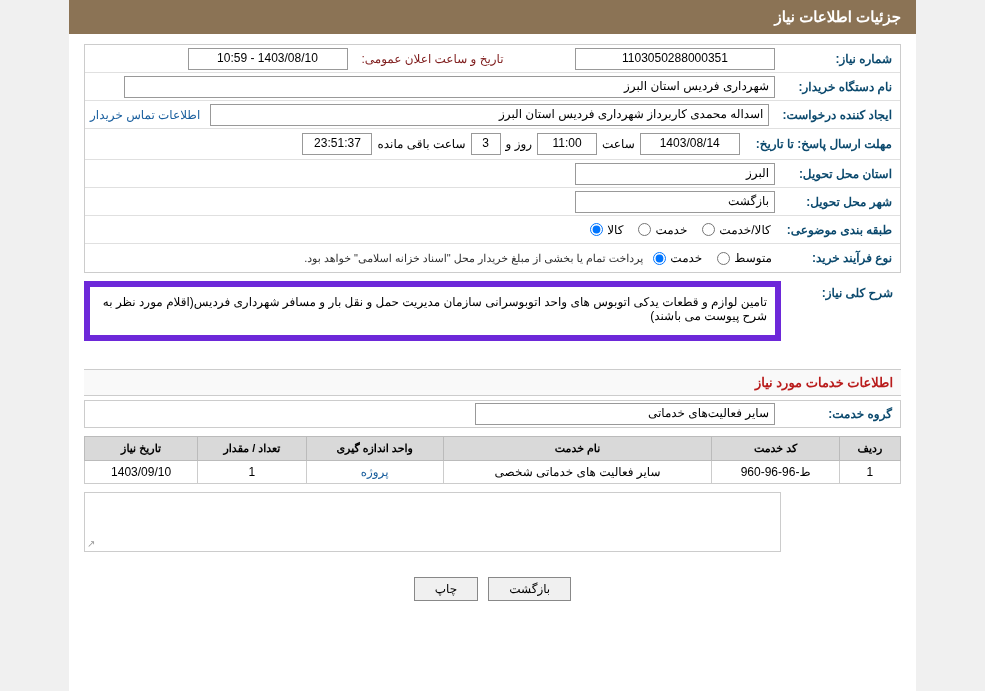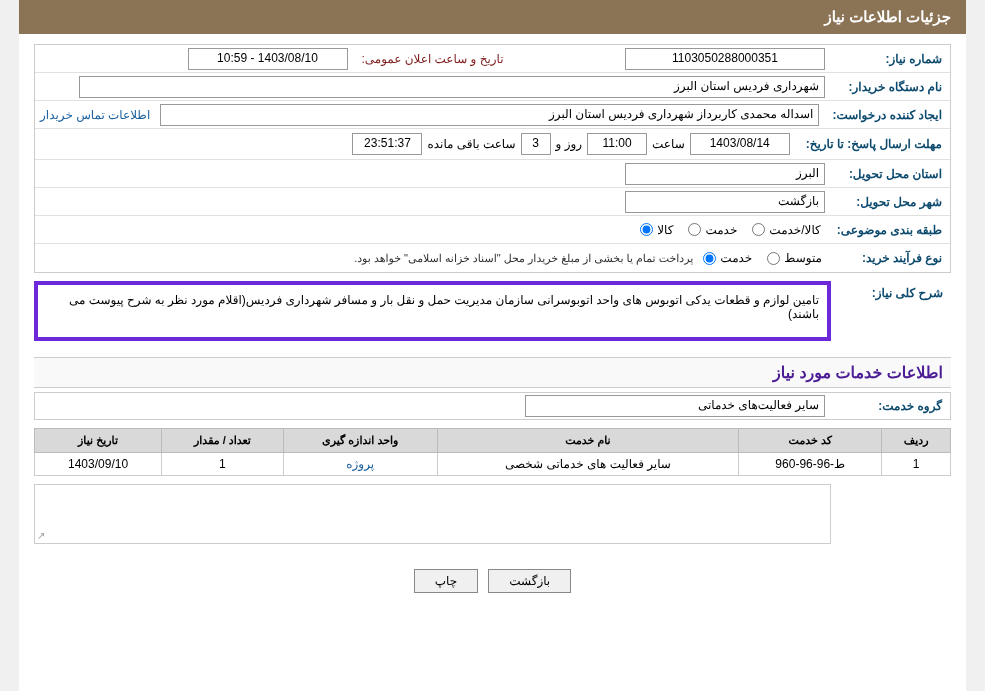--- a/index.html
+++ b/index.html
@@ -10,7 +10,7 @@
       direction: rtl;
     }
     .page-container {
-      width: 947px;
+      width: 847px;
       min-height: 691px;
       background: #fff;
       margin: 0 auto;

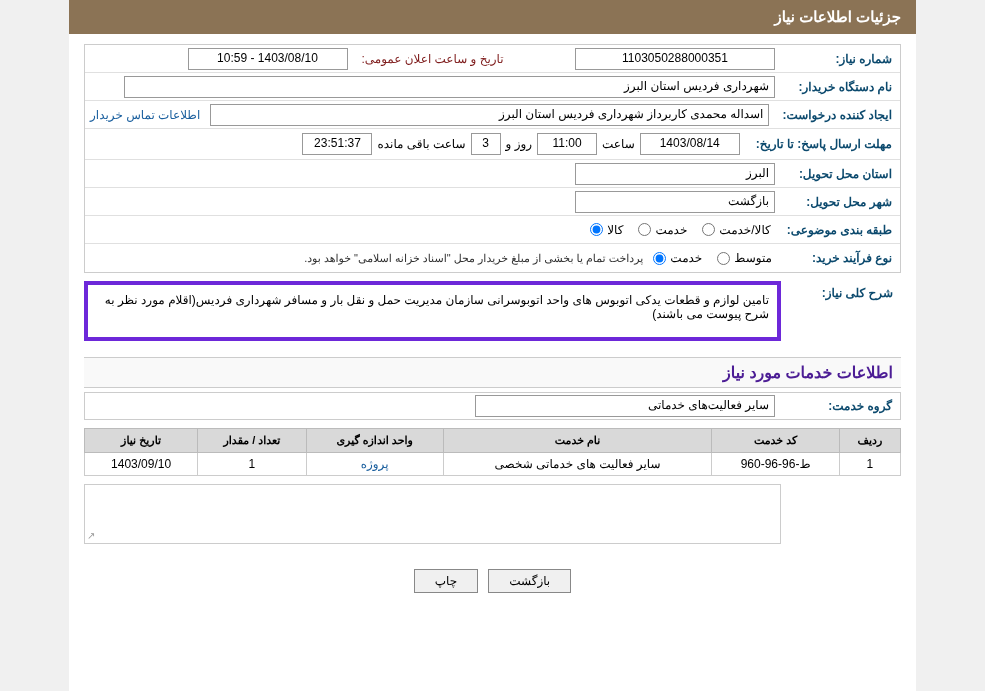--- a/index.html
+++ b/index.html
@@ -92,7 +92,7 @@
       flex: 1;
     }
     .description-box {
-      border: 4px solid #6d28d9;
+      border: 6px solid #6d28d9;
       padding: 8px;
       background: #fff;
       min-height: 60px;

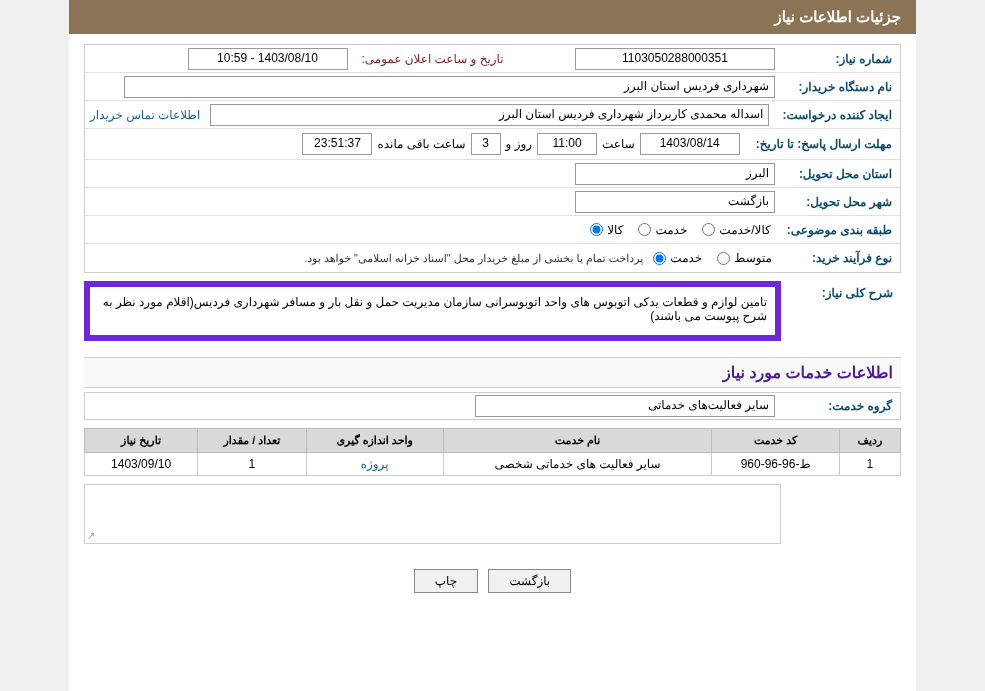--- a/index.html
+++ b/index.html
@@ -66,11 +66,11 @@
     }
     .section-title {
       background: #fff;
-      color: #4c1d95;
+      color: #b91c1c;
       font-weight: bold;
-      font-size: 16px;
+      font-size: 13px;
       padding: 5px 8px;
-      margin-top: 8px;
+      margin-top: 20px;
       margin-bottom: 4px;
     }
     .radio-group {

